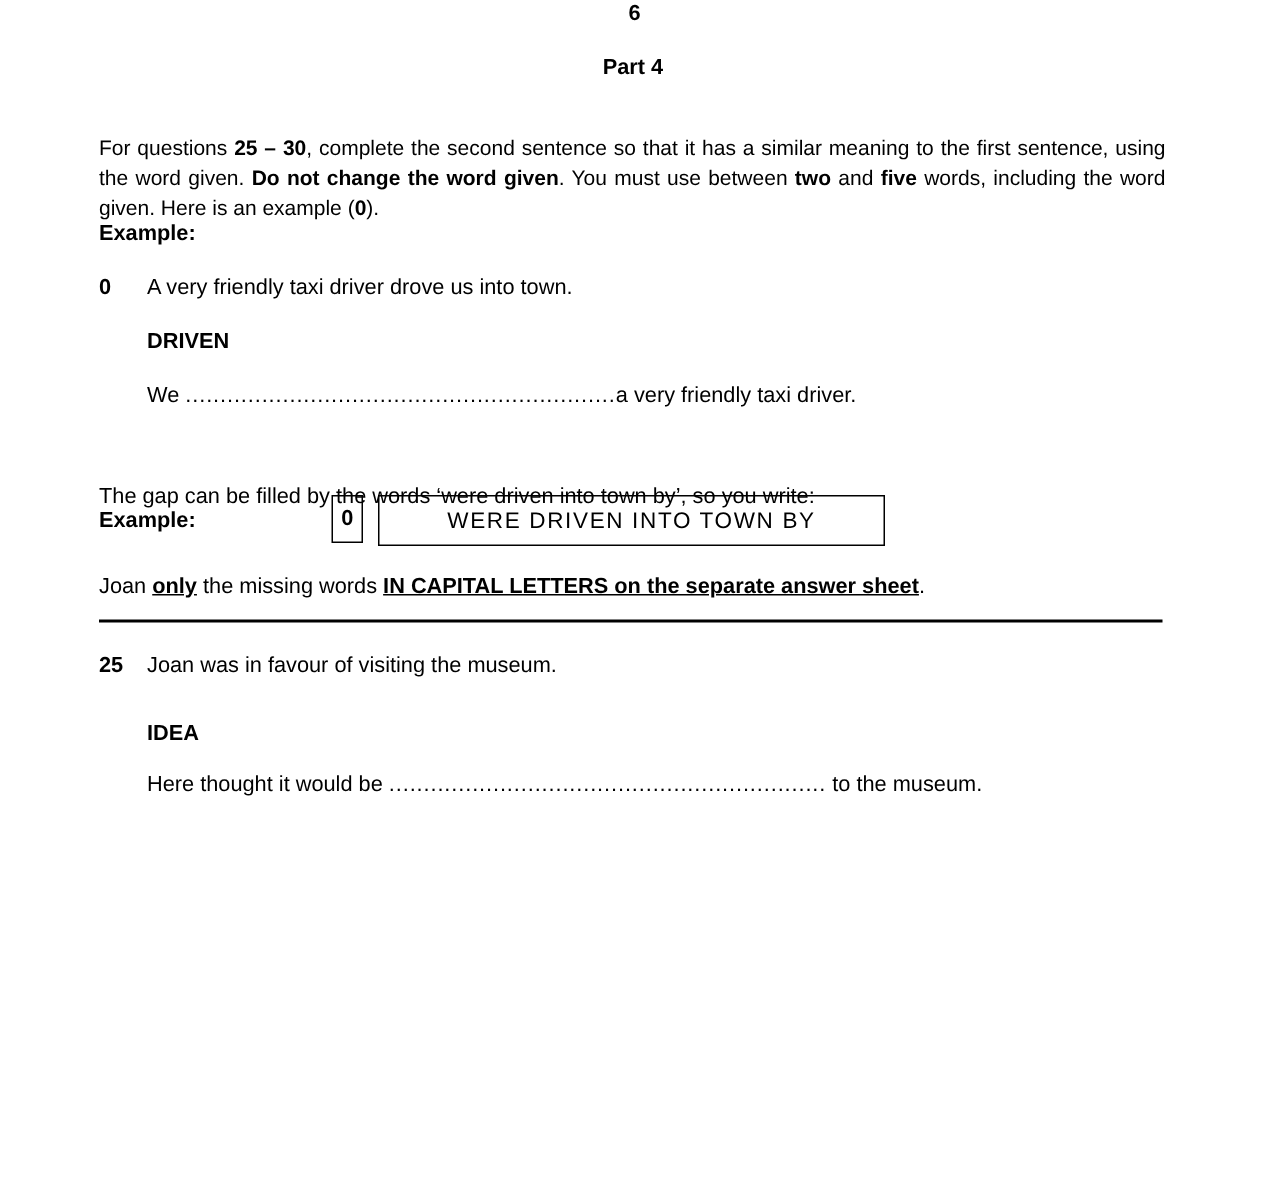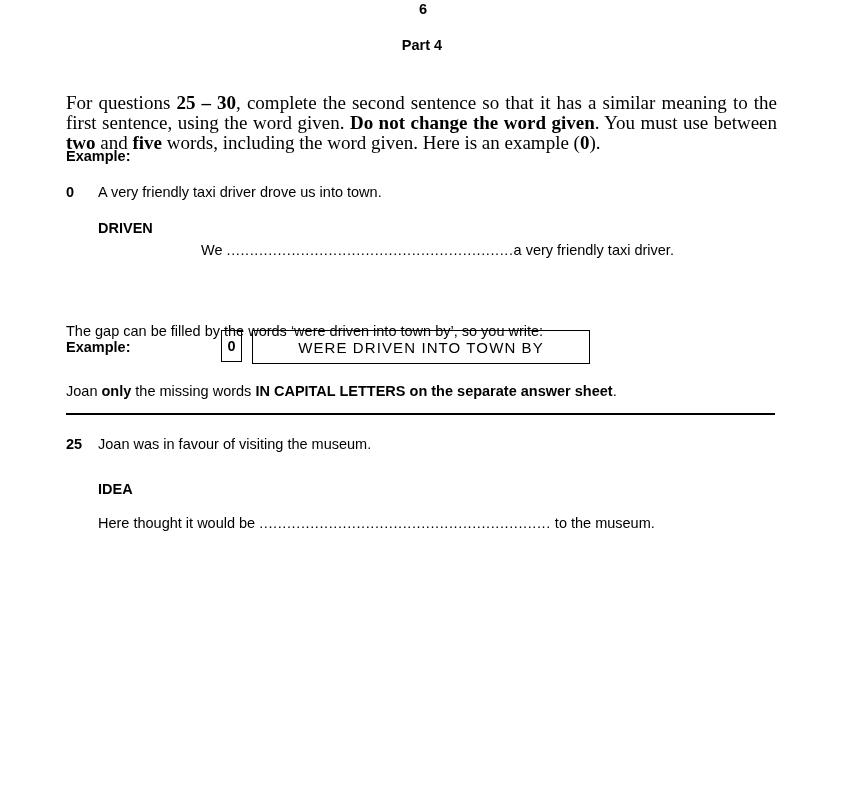--- a/index.html
+++ b/index.html
@@ -62,8 +62,7 @@
     text-align: justify;
     text-justify: inter-word;
     line-height: 20px;
-    font-size: 19px;
-    font-family: Liberation Serif, serif;
+    font-size: 14px;
   }
   .instructions b { font-weight: bold; }
 

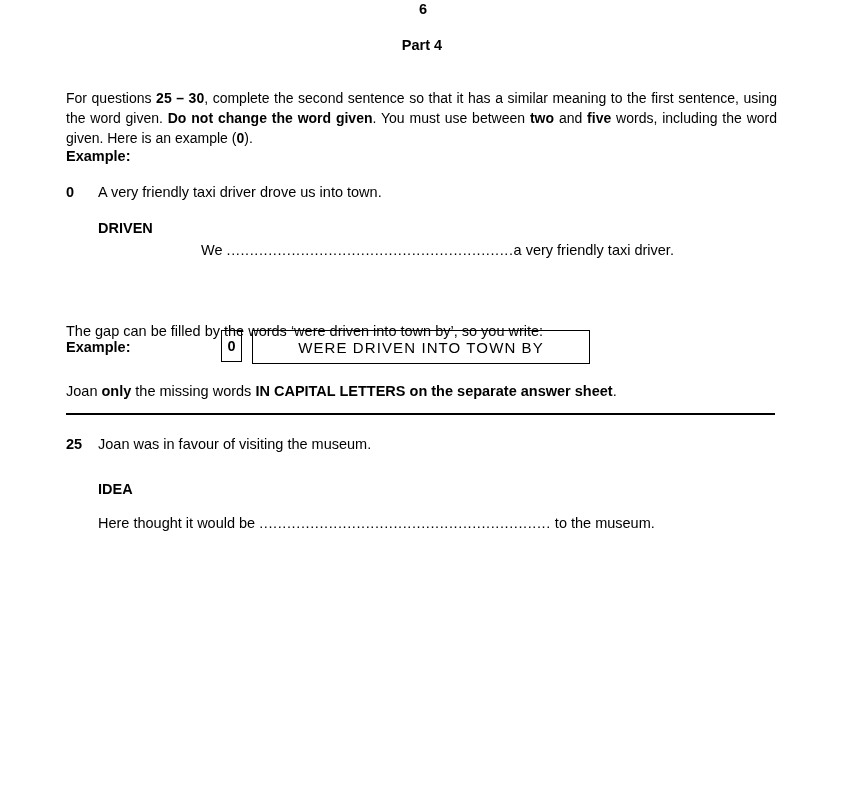--- a/index.html
+++ b/index.html
@@ -206,7 +206,7 @@
 
     <div class="keyword" style="top:218px;">DRIVEN</div>
 
-    <div class="gapline" style="top:240px;text-align:center;">
+    <div class="gapline" style="top:254px;">
       <span>We </span><span class="dots">..............................................................</span><span>a very friendly taxi driver.</span>
     </div>
 

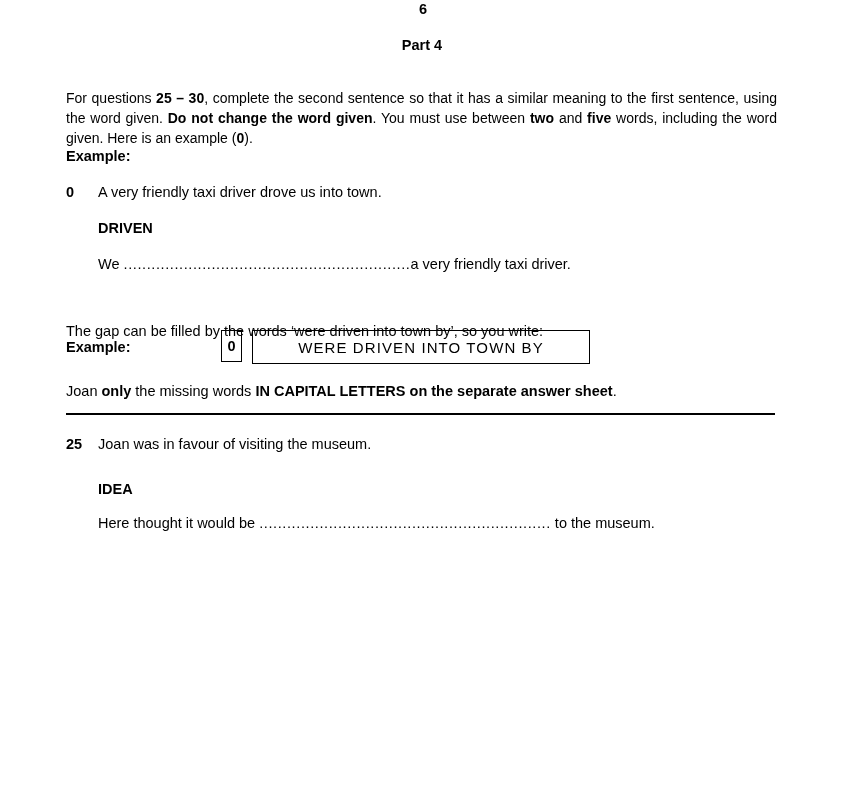--- a/index.html
+++ b/index.html
@@ -125,7 +125,7 @@
     font-size: 14.5px;
     line-height: 20px;
   }
-  .plain-line b { font-weight: bold; }
+  .plain-line b { font-weight: bold; text-decoration: underline; }
 
   
   .answer-row {

